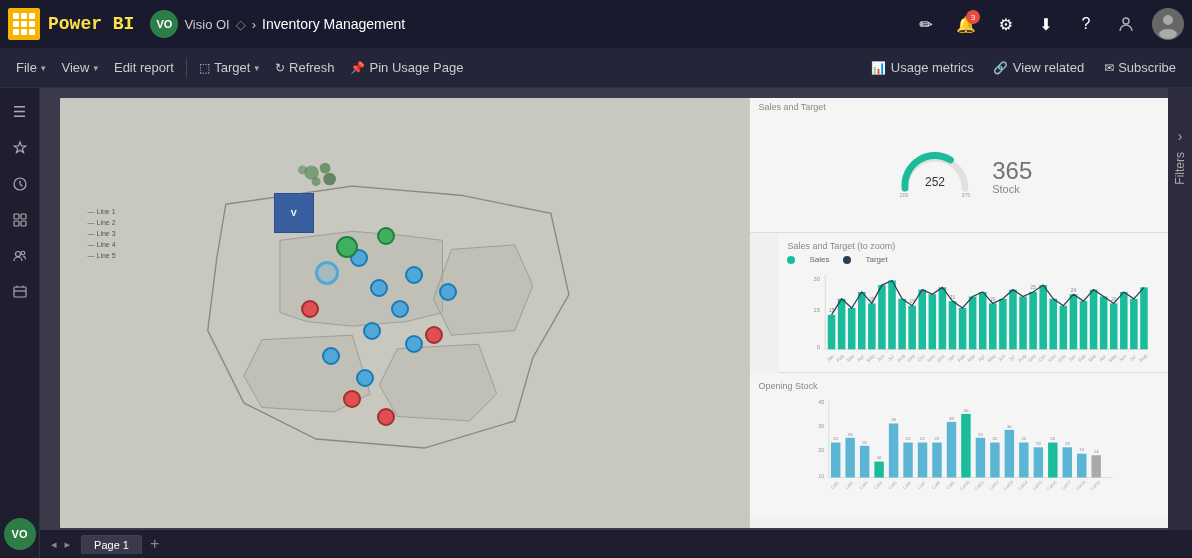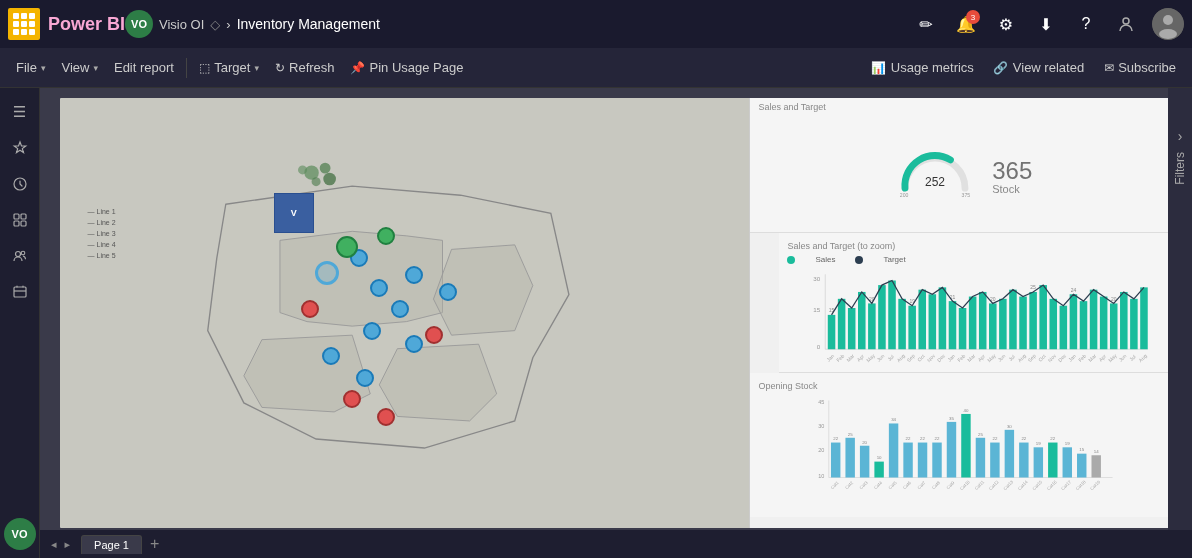--- a/index.html
+++ b/index.html
@@ -29,7 +29,7 @@
       width: 6px; height: 6px; background: white; display: block; border-radius: 1px;
     }
     .brand-name {
-      font-size: 18px; font-weight: 600; color: #f9a8d4; 
+      font-size: 18px; font-weight: 600; color: #fde047; margin-right: 16px; font-family: Liberation Mono, monospace;
     }
     .user-badge {
       width: 28px; height: 28px; border-radius: 50%;

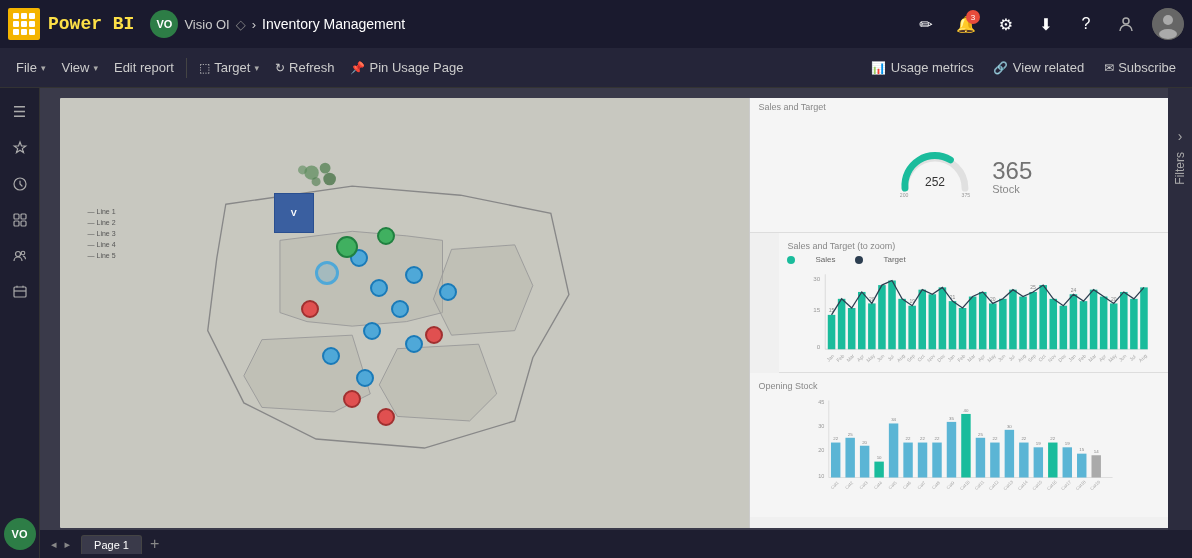--- a/index.html
+++ b/index.html
@@ -210,7 +210,7 @@
       font-size: 9px; color: #888; margin-bottom: 4px;
     }
     .legend-row {
-      display: flex; gap: 20px; font-size: 8px; color: #666; margin-bottom: 4px; align-items: center;
+      display: flex; gap: 14px; font-size: 8px; color: #666; margin-bottom: 4px; align-items: center;
     }
     .legend-dot { width: 8px; height: 8px; border-radius: 50%; display: inline-block; }
 

